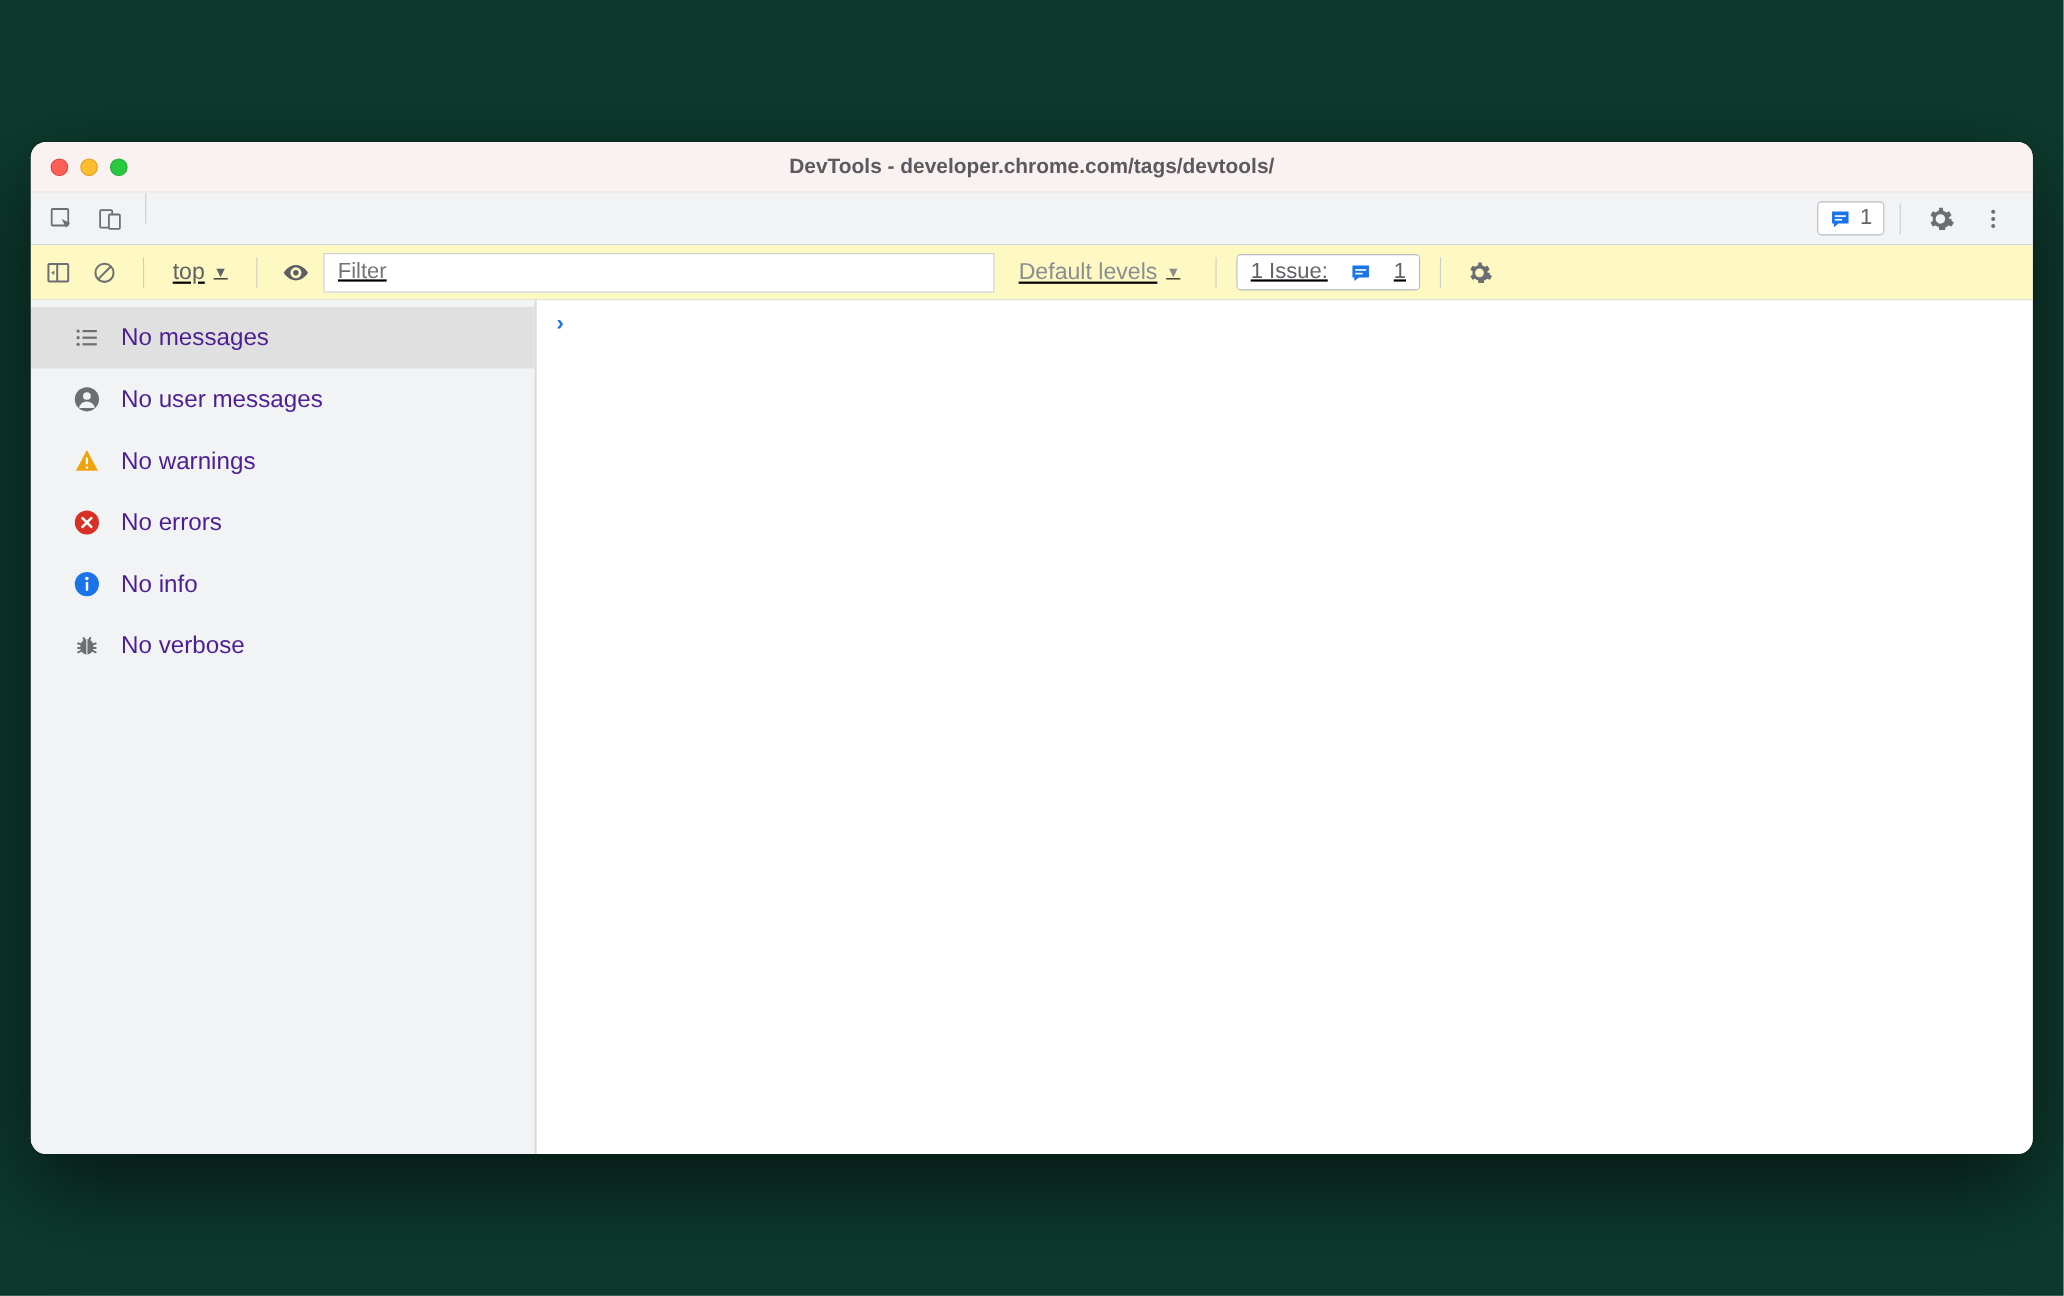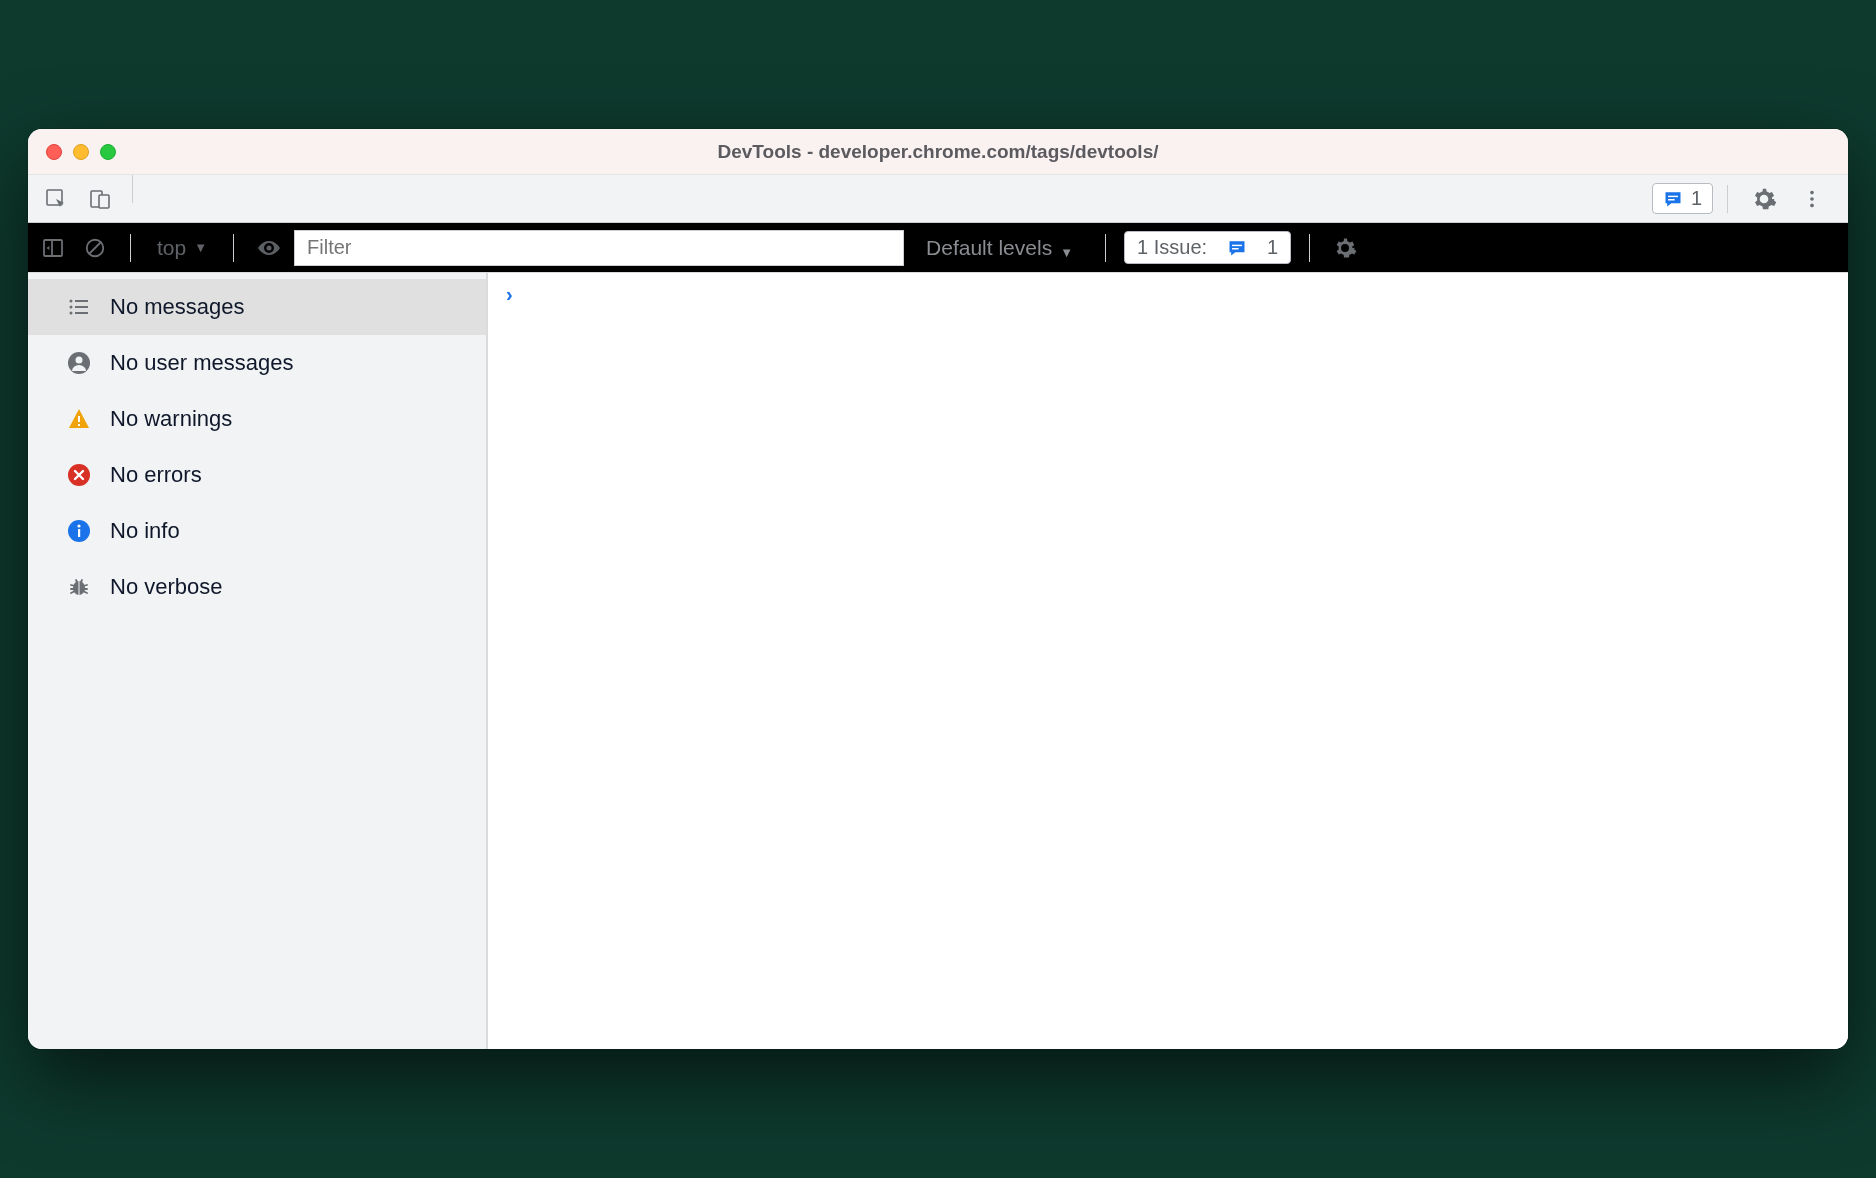--- a/index.html
+++ b/index.html
@@ -94,12 +94,13 @@
     
     .filterbar {
       height: 50px;
-      background: #000000;
+      background: #fef9c3;
       border-bottom: 1px solid #d9dbdd;
       display: flex;
       align-items: center;
       padding: 0 8px;
       gap: 8px;
+      text-decoration: underline;
     }
     .fb-btn { width: 34px; height: 34px; display: flex; align-items: center; justify-content: center; color: #6b6e73; }
     .context-select {

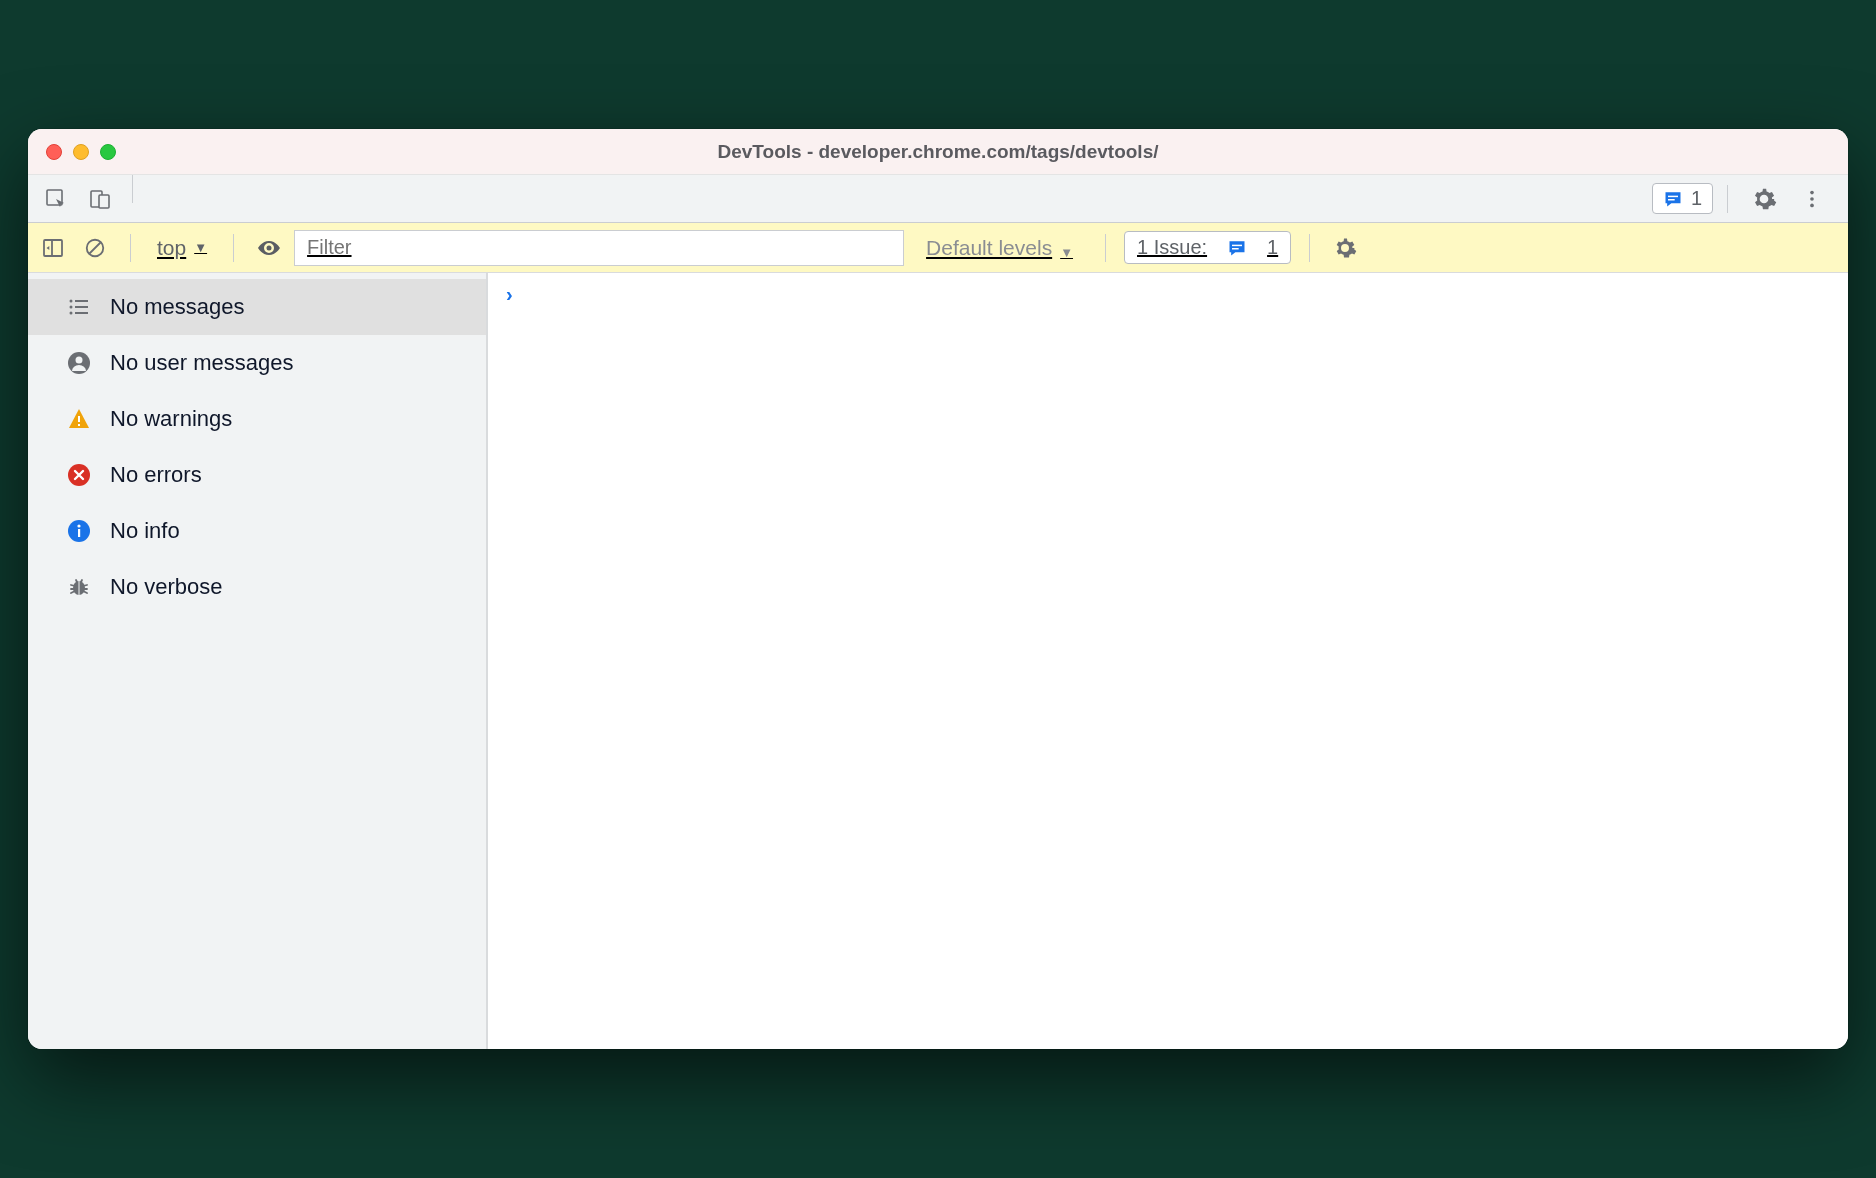--- a/index.html
+++ b/index.html
@@ -120,7 +120,7 @@
     }
     .levels-select {
       color: #8a8d92; font-size: 21px;
-      display: flex; align-items: flex-end; gap: 8px;
+      display: flex; align-items: center; gap: 8px;
       padding: 0 14px;
     }
     .issues-box {

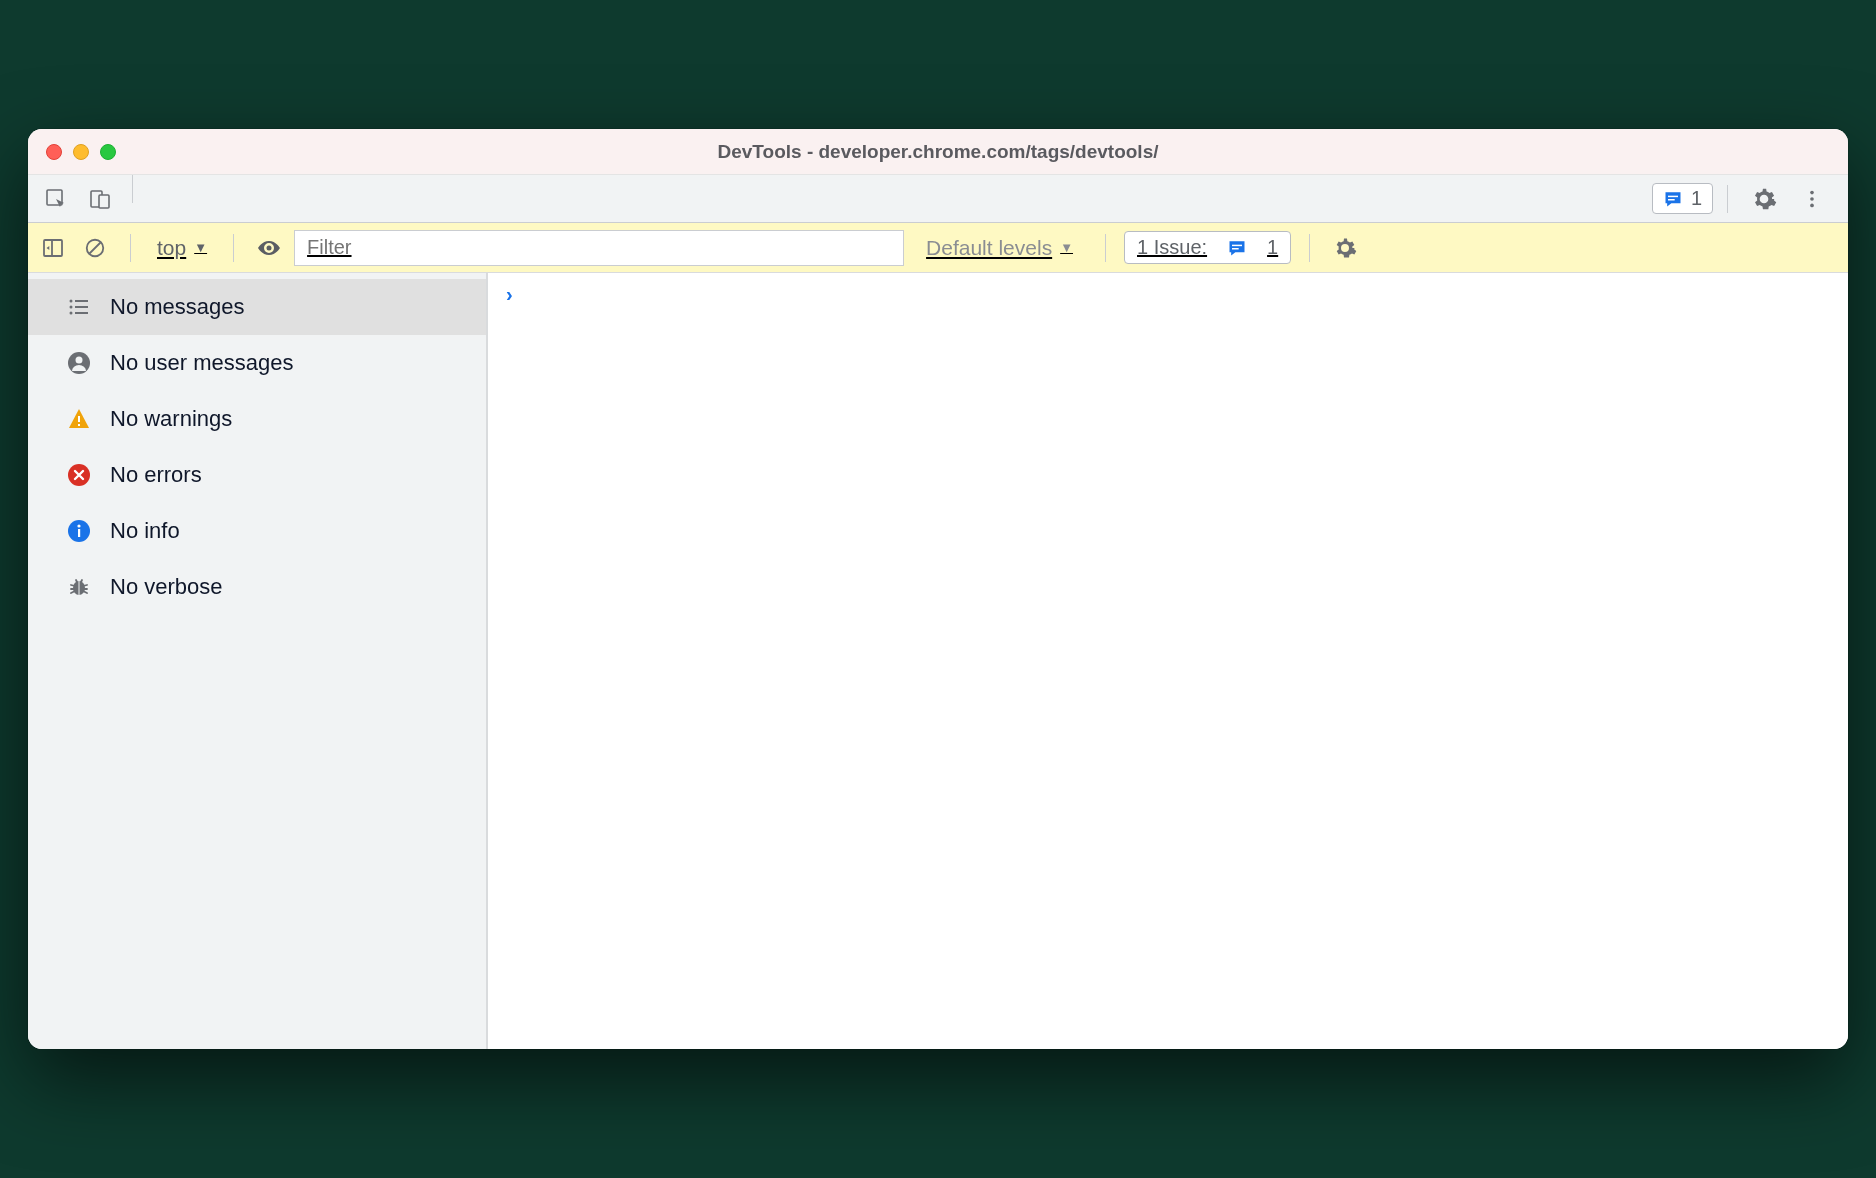--- a/index.html
+++ b/index.html
@@ -150,7 +150,7 @@
       align-items: center;
       gap: 18px;
       padding-left: 38px;
-      color: #0f172a;
+      color: #4c1d95;
       font-size: 22px;
       cursor: pointer;
     }

